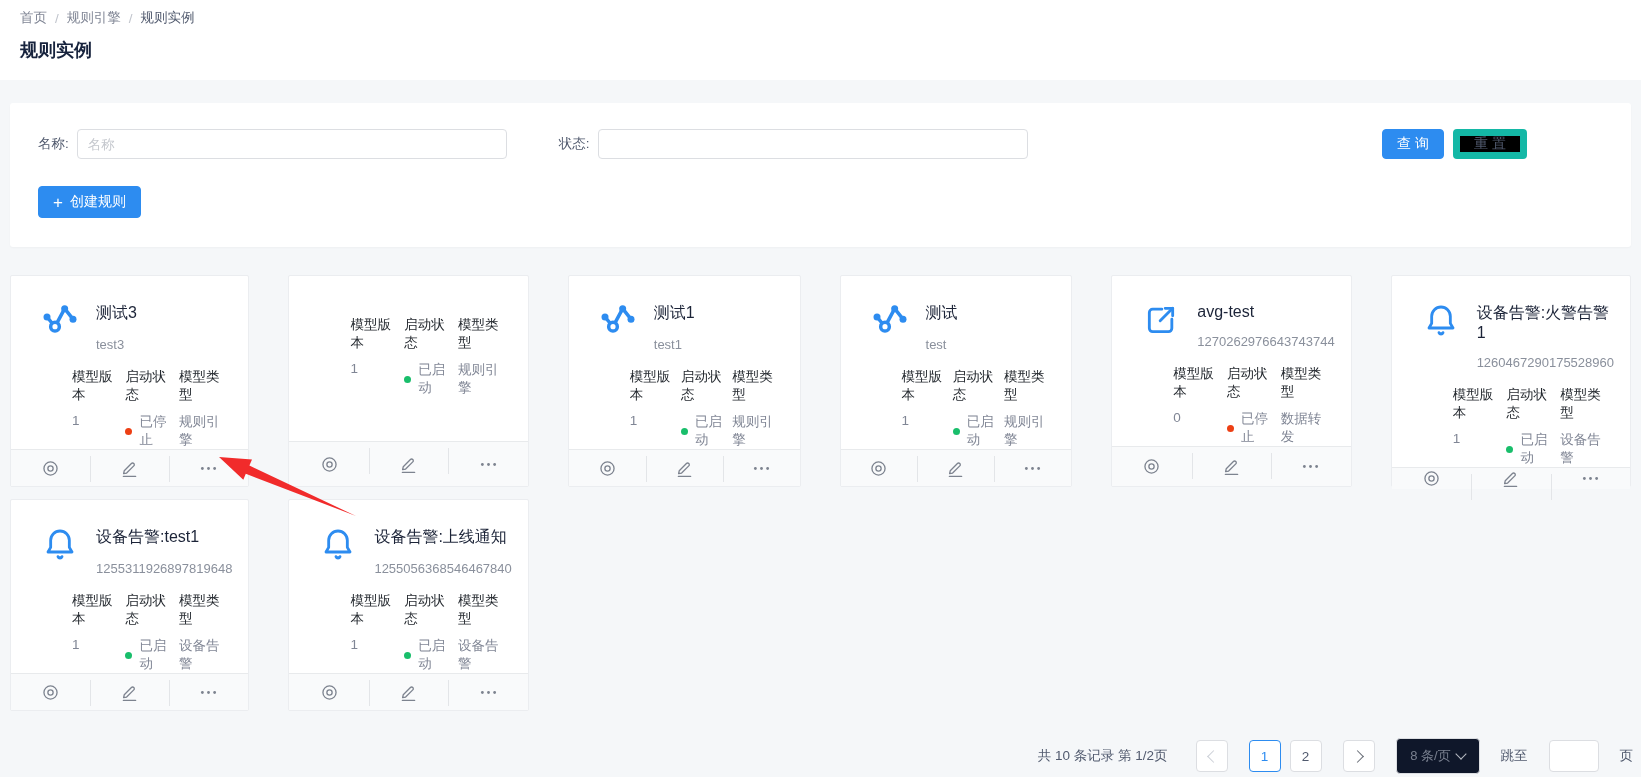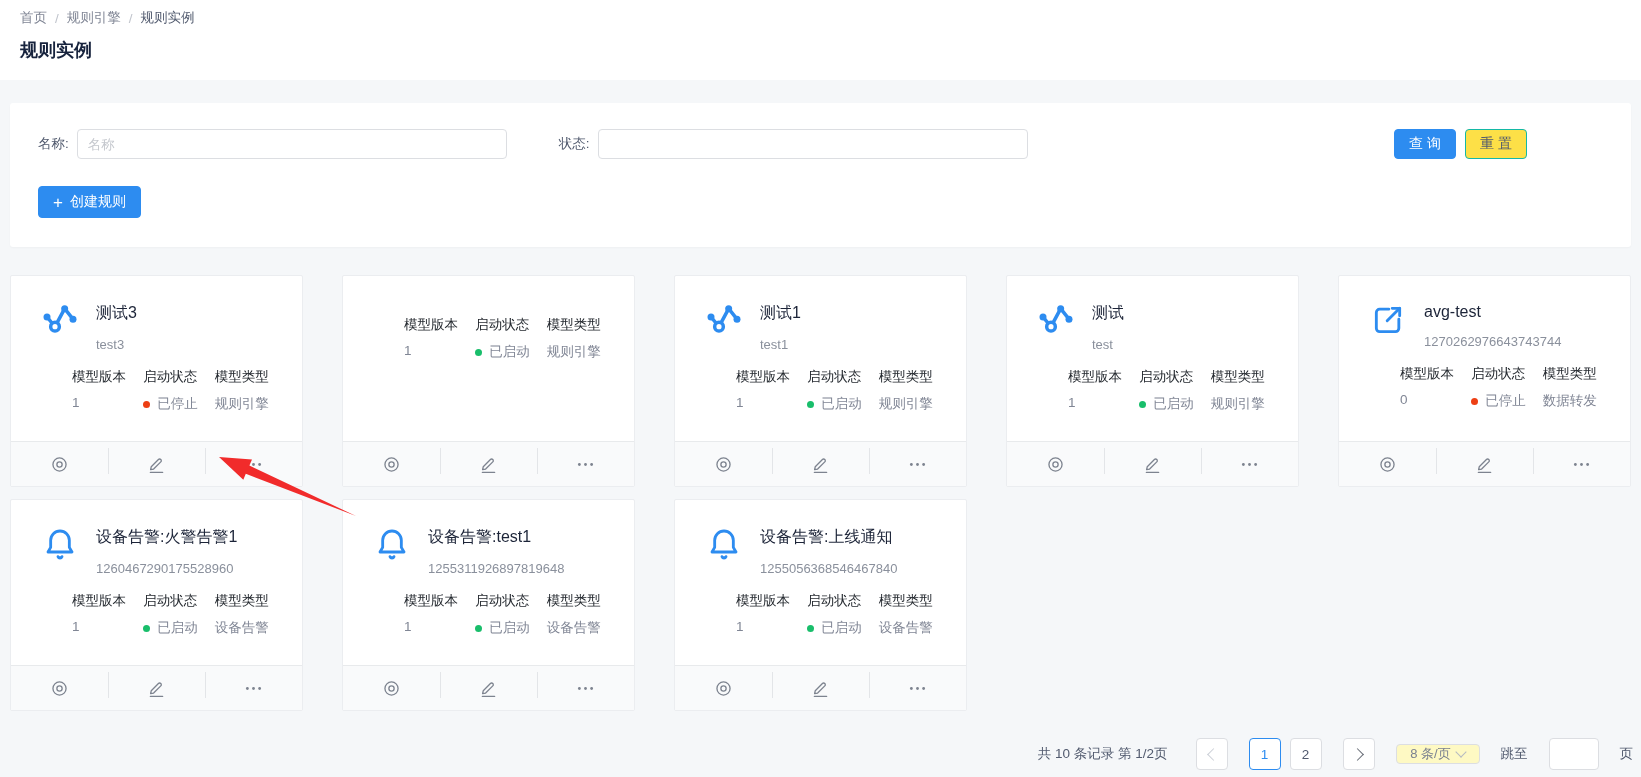--- a/index.html
+++ b/index.html
@@ -31,7 +31,7 @@
   .btn{height:30px;border-radius:4px;font-size:14px;display:inline-flex;align-items:center;
     justify-content:center;cursor:pointer;box-sizing:border-box;white-space:nowrap}
   .btn-primary{background:#2d8cf0;border:1px solid #2d8cf0;color:#fff;width:62px}
-  .btn-default{background:#fde047;border:1px solid #14b8a6;color:#515a6e;width:62px}
+  .btn-default{background:#000000;border:7px solid #14b8a6;color:#515a6e;width:74px}
   .create-btn{margin-top:27px;background:#2d8cf0;border:1px solid #2d8cf0;color:#fff;
     padding:0 14px;height:32px;border-radius:4px;display:inline-flex;align-items:center;
     gap:7px;font-size:14px;cursor:pointer}

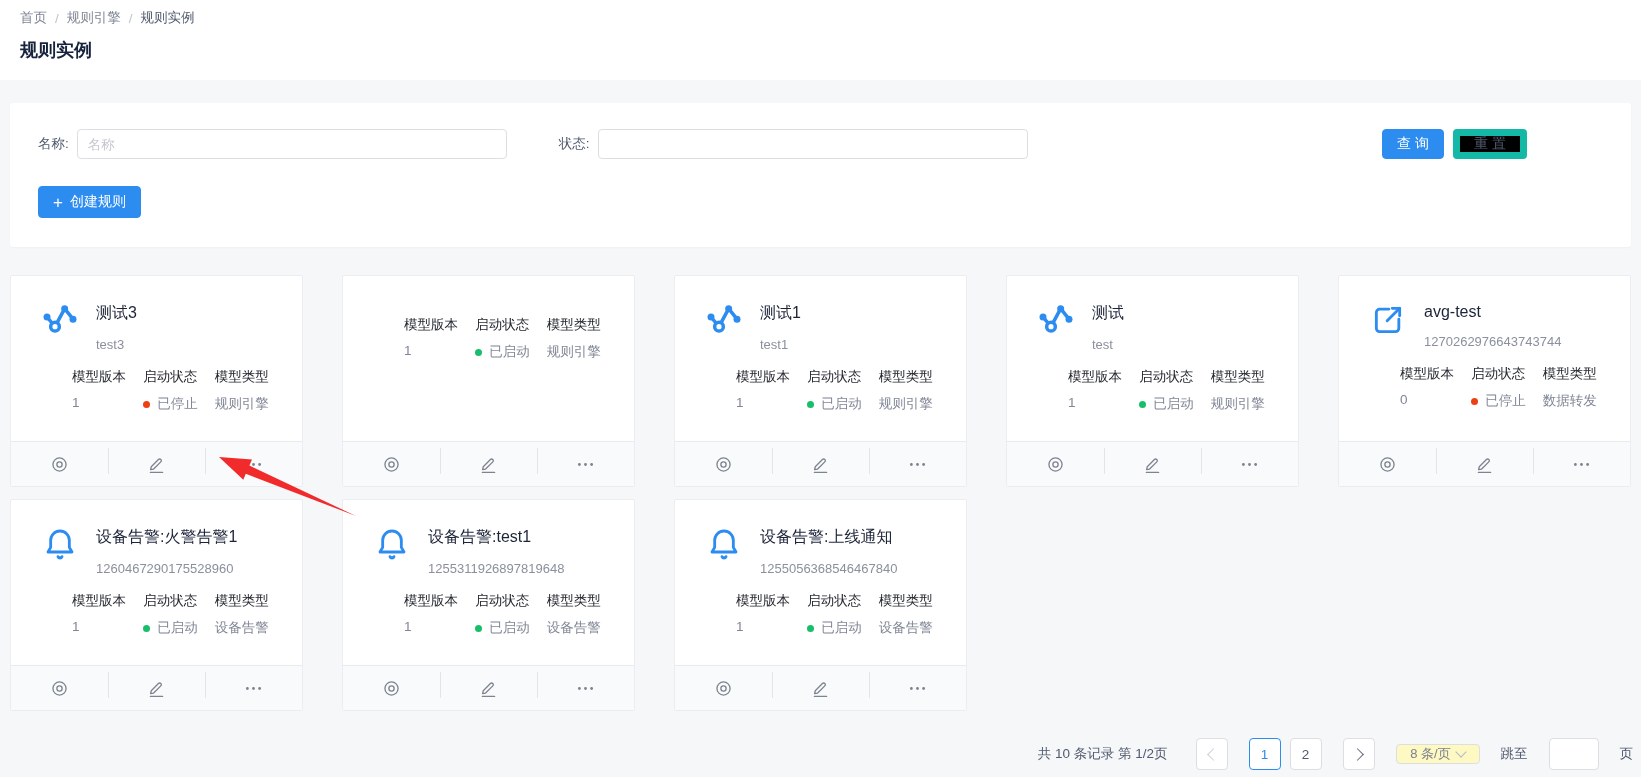--- a/index.html
+++ b/index.html
@@ -38,7 +38,7 @@
   .plus-glyph{font-size:17px;line-height:1;font-weight:400}
 
   
-  .cards{margin:28px 10px 0;display:grid;grid-template-columns:repeat(5,1fr);
+  .cards{margin:28px 10px 0;display:grid;grid-template-columns:repeat(6,1fr);
     column-gap:39px;row-gap:12px}
   .card{background:#fff;border:1px solid #ebedf0;border-radius:2px;height:212px;
     box-sizing:border-box;display:flex;flex-direction:column}

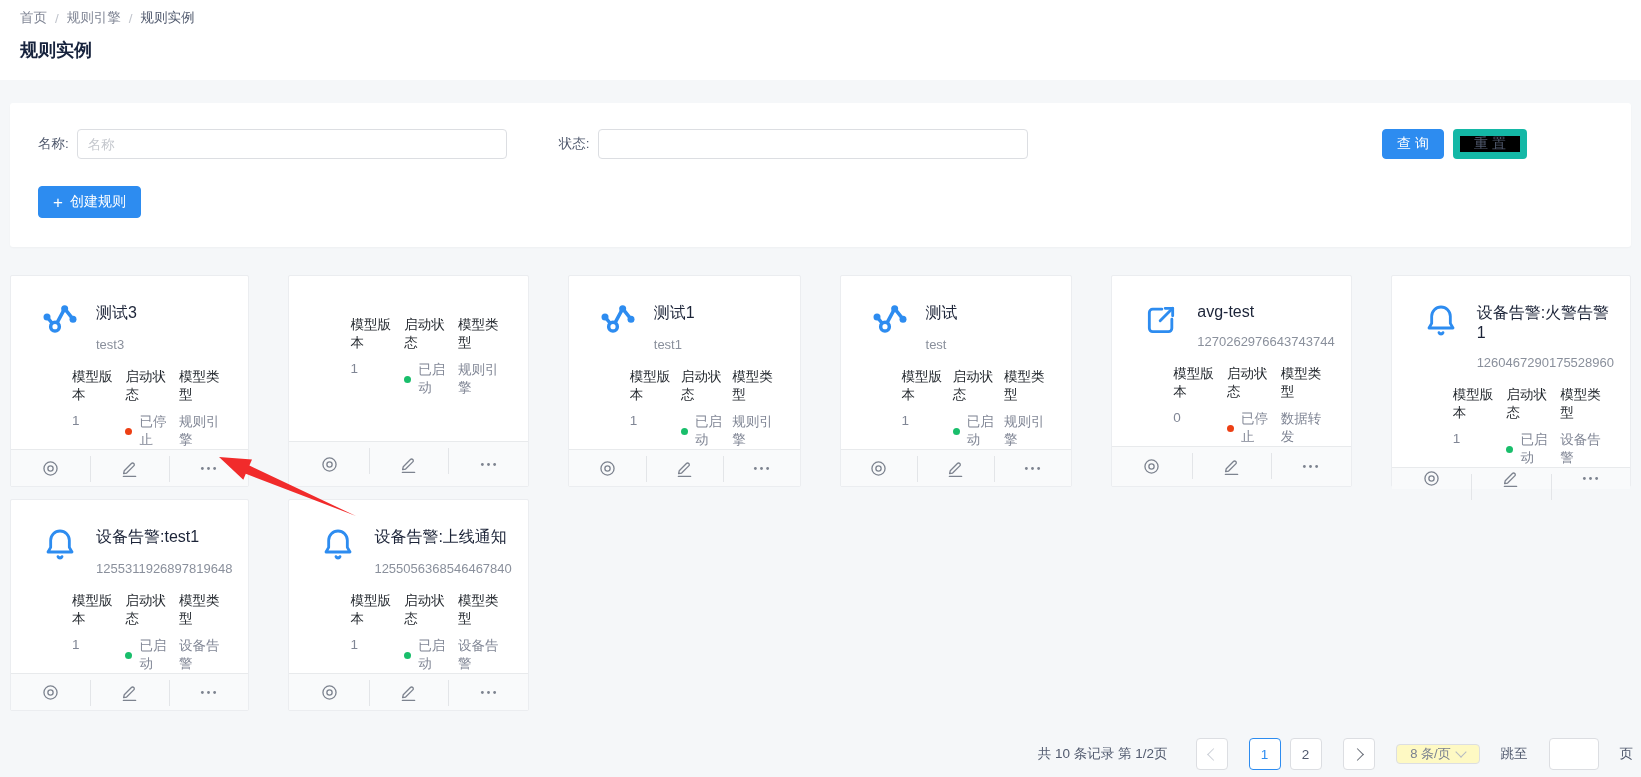--- a/index.html
+++ b/index.html
@@ -71,7 +71,7 @@
   .chev-left{transform:rotate(135deg);margin-left:3px}
   .chev-right{transform:rotate(-45deg);margin-right:3px}
   .pg-btn.disabled .chev{border-color:#ccd0d7}
-  .pg-select{width:84px;height:20px;border:1px solid #dcdee2;border-radius:4px;background:#fef9c3;
+  .pg-select{width:84px;height:36px;border:1px solid #dcdee2;border-radius:4px;background:#0f172a;
     display:inline-flex;align-items:center;justify-content:center;gap:6px;font-size:13px;
     color:#7a8190;cursor:pointer;box-sizing:border-box}
   .caret-down{width:7px;height:7px;border-right:1.4px solid #b6bac2;border-bottom:1.4px solid #b6bac2;

